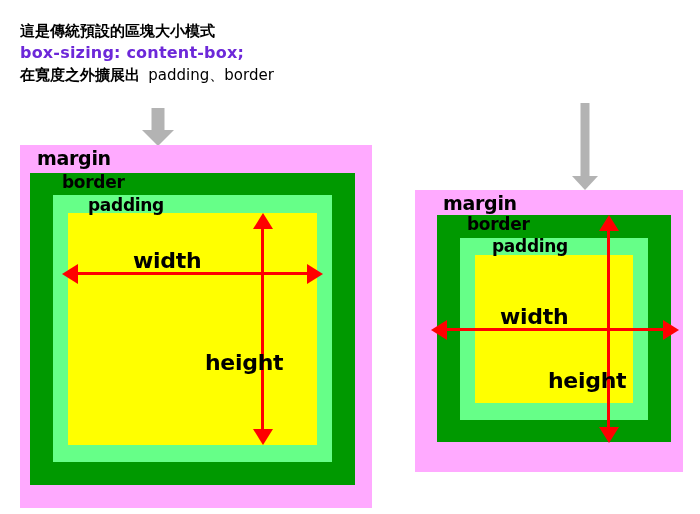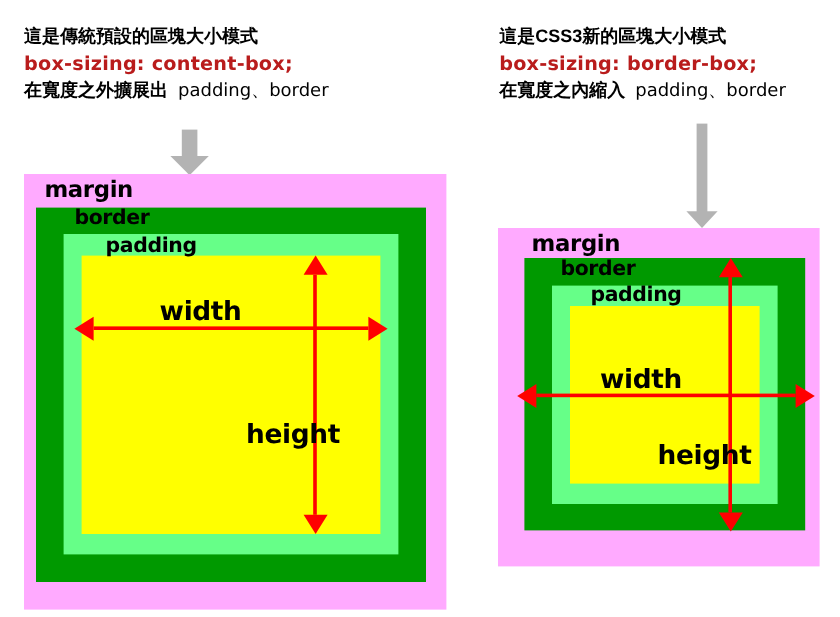--- a/index.html
+++ b/index.html
@@ -91,11 +91,6 @@
     <div class="lbl wh" style="left:185px;top:205px;">height</div>
   </div>
 
-  <div class="caption" style="left:416px;top:20px;">
-    <div class="line">這是CSS3新的區塊大小模式</div>
-    <div class="line css">box-sizing: border-box;</div>
-    <div class="line mixed"><span>在寬度之內縮入</span>&nbsp;&nbsp;<span class="latin">padding、border</span></div>
-  </div>
 
   <div class="grey-arrow" style="left:567px;top:103px;width:36px;height:87px;">
     <div class="shaft" style="width:9px;height:74px;"></div>

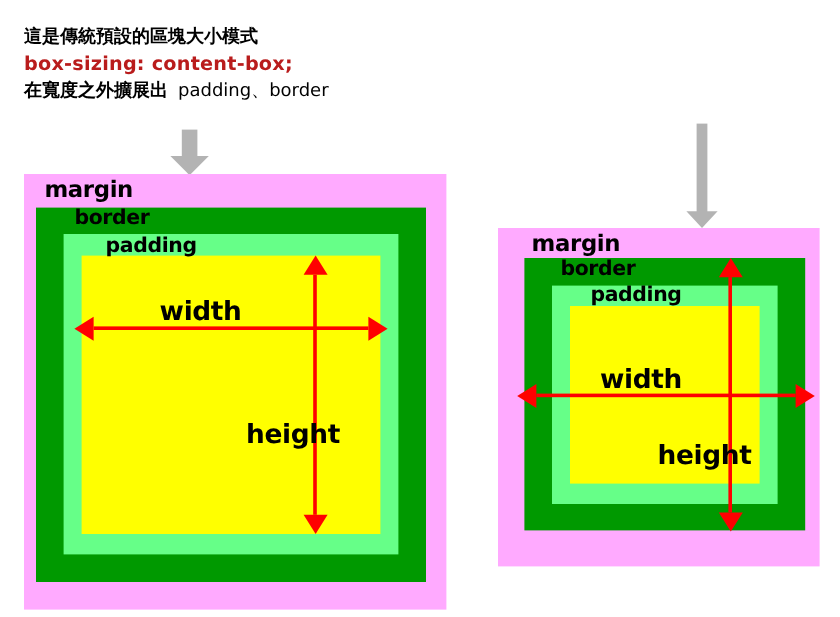--- a/index.html
+++ b/index.html
@@ -16,7 +16,7 @@
     font-size:15px;color:#000;font-weight:bold;white-space:nowrap;
     line-height:22px;letter-spacing:0px;
   }
-  .caption .line.css{color:#b91c1c;font-size:16px;font-weight:bold;
+  .caption .line.css{color:#6d28d9;font-size:16px;font-weight:bold;
      font-family:"DejaVu Sans","Liberation Sans",sans-serif;letter-spacing:0.2px;}
   .caption .line.mixed{font-weight:bold;}
   .caption .line.mixed .latin{font-weight:normal;

